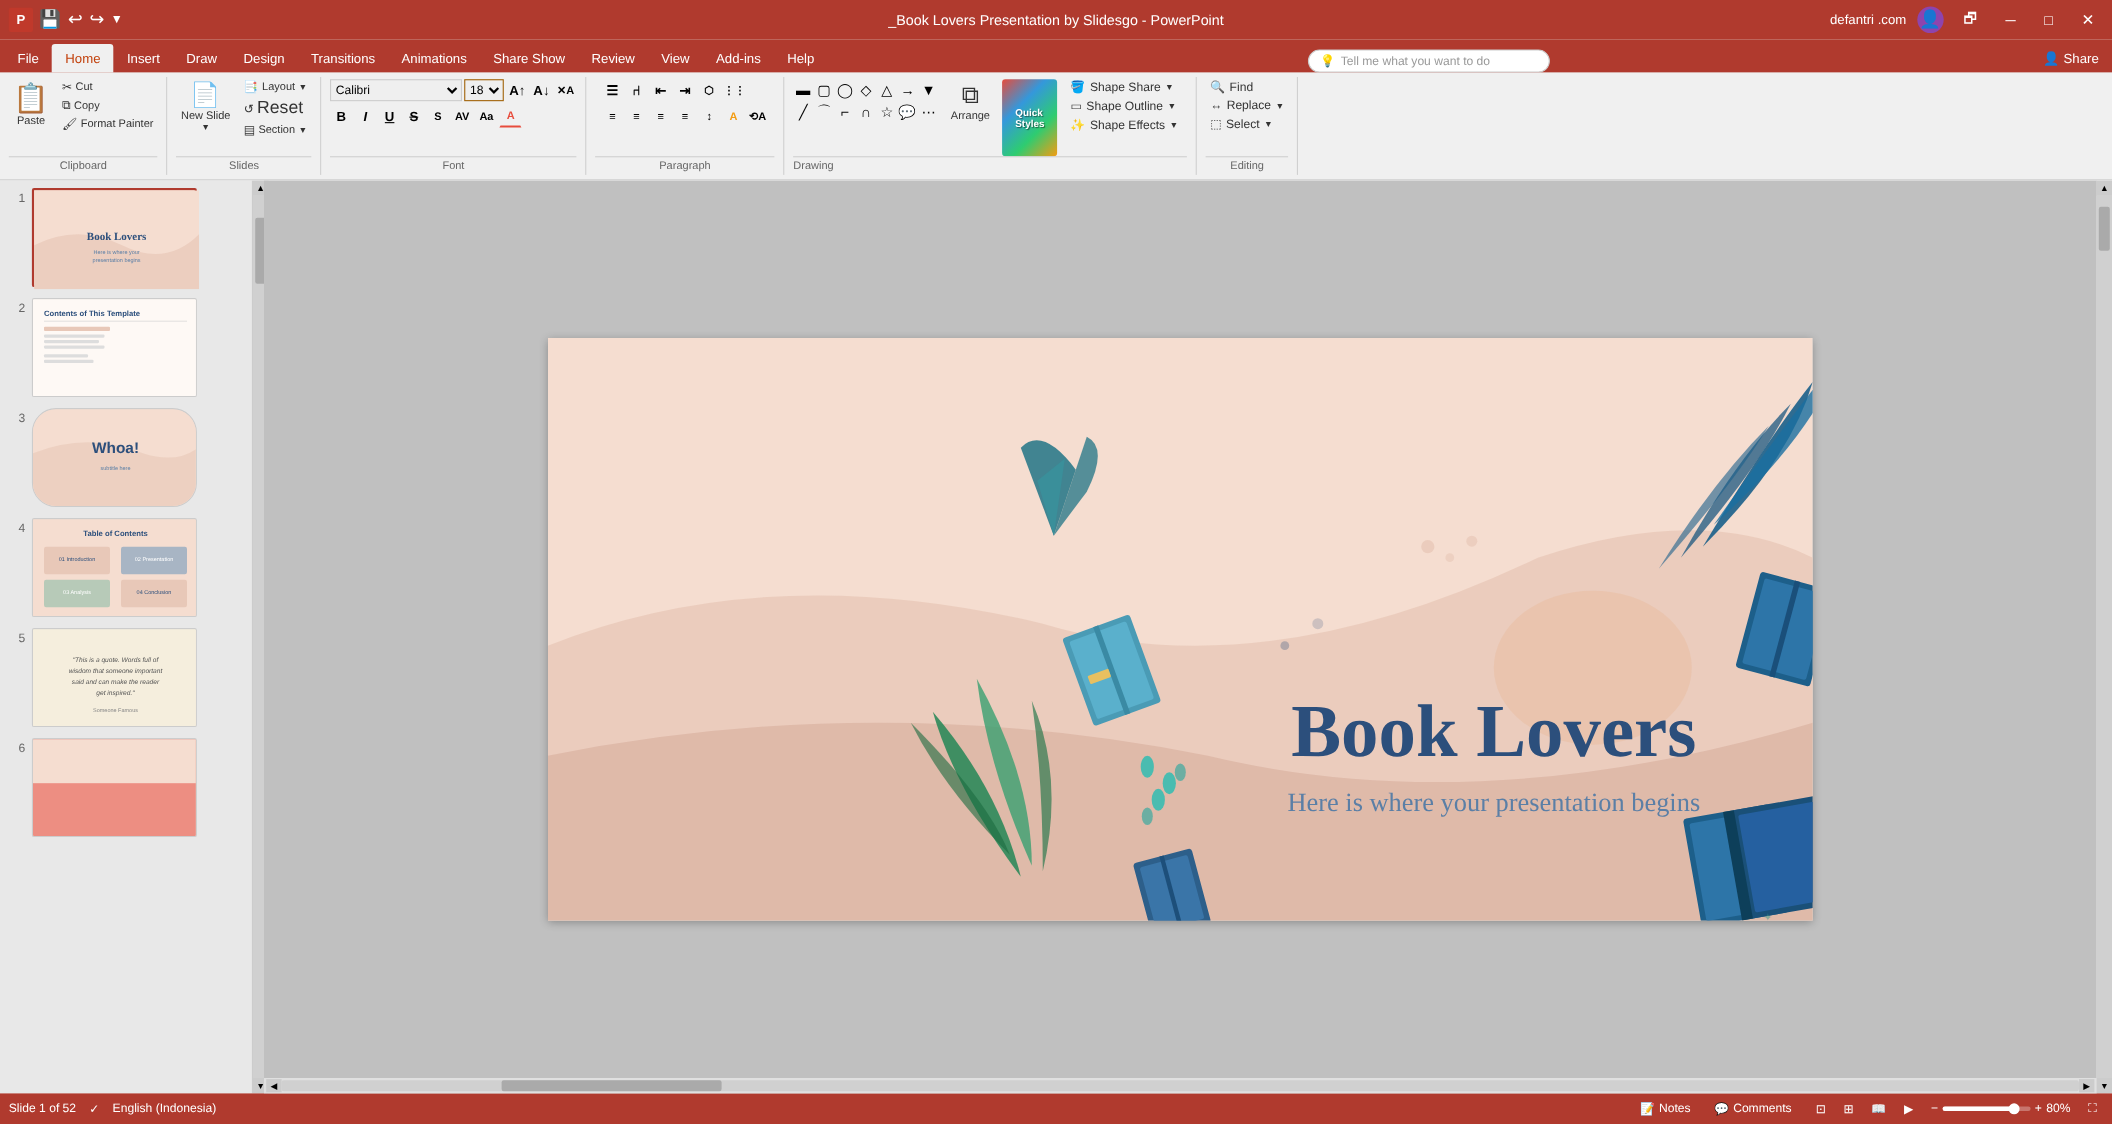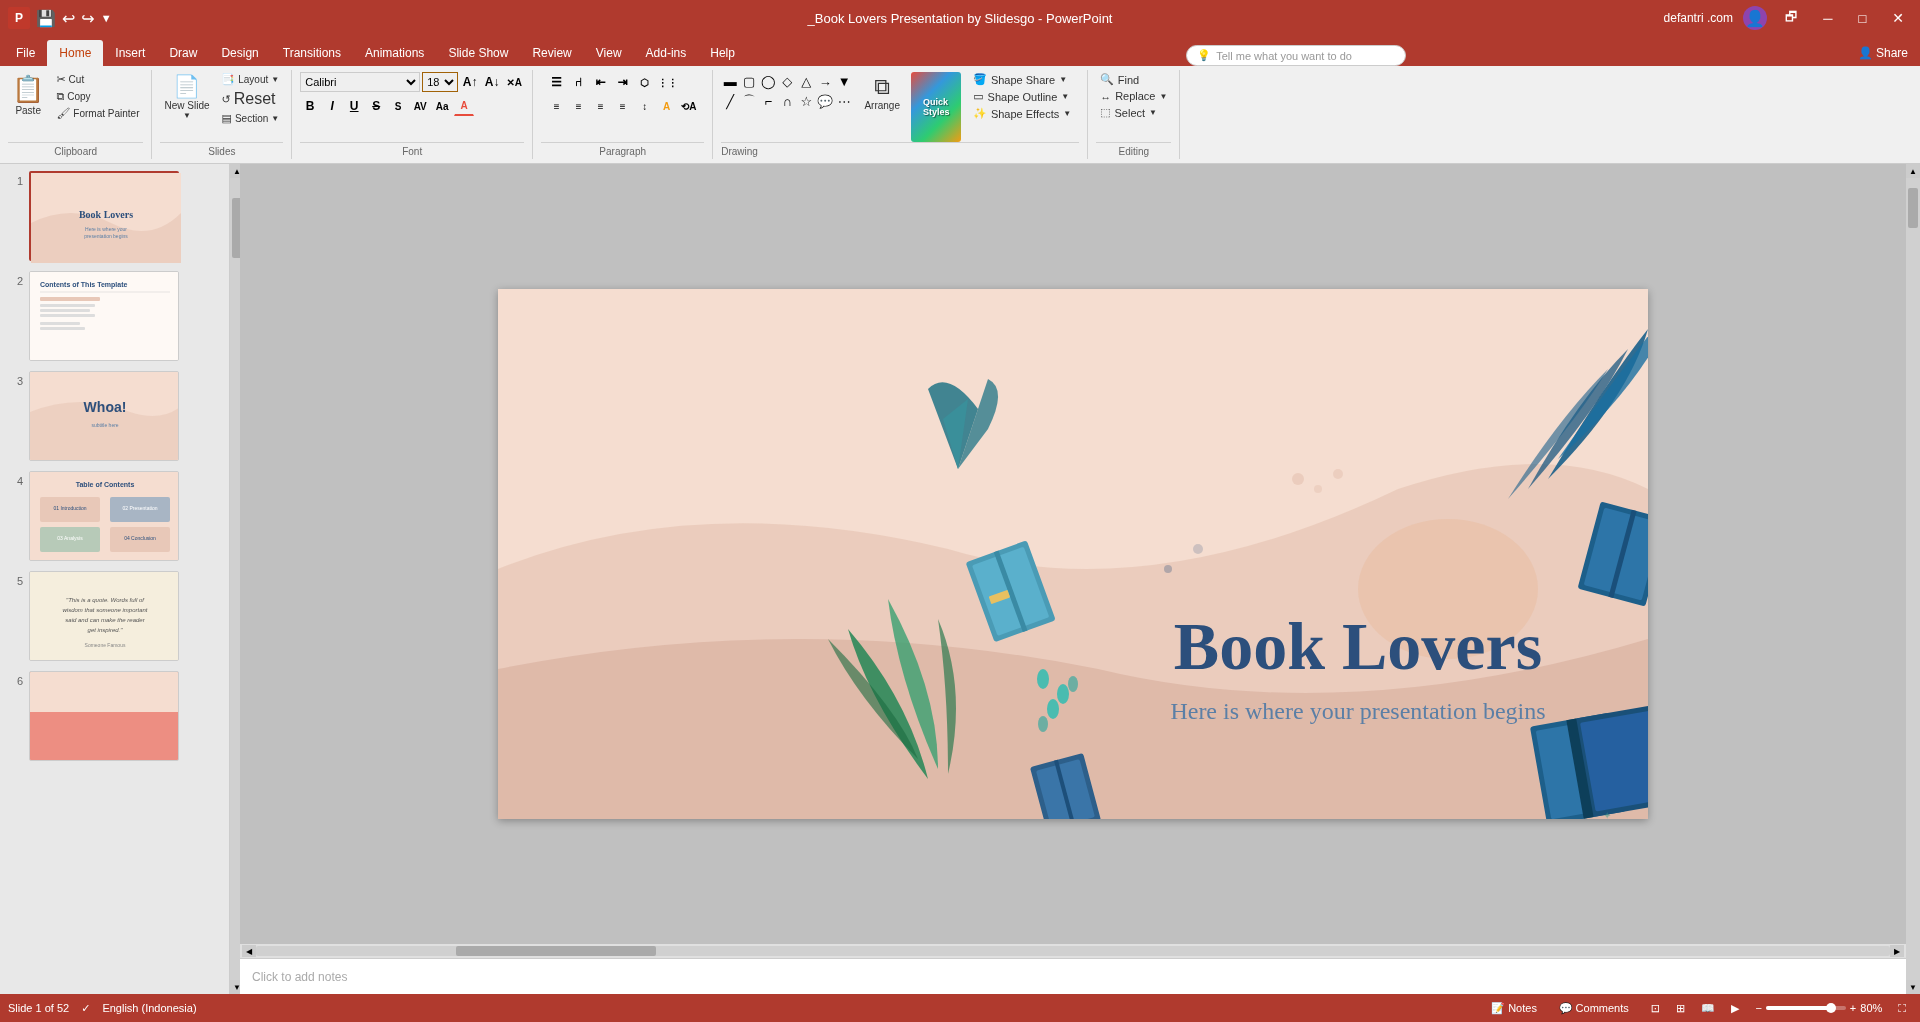--- a/index.html
+++ b/index.html
@@ -274,7 +274,7 @@
   <div class="ribbon-tab">Design</div>
   <div class="ribbon-tab">Transitions</div>
   <div class="ribbon-tab">Animations</div>
-  <div class="ribbon-tab">Slide Show</div>
+  <div class="ribbon-tab">Share Show</div>
   <div class="ribbon-tab">Review</div>
   <div class="ribbon-tab">View</div>
   <div class="ribbon-tab">Add-ins</div>

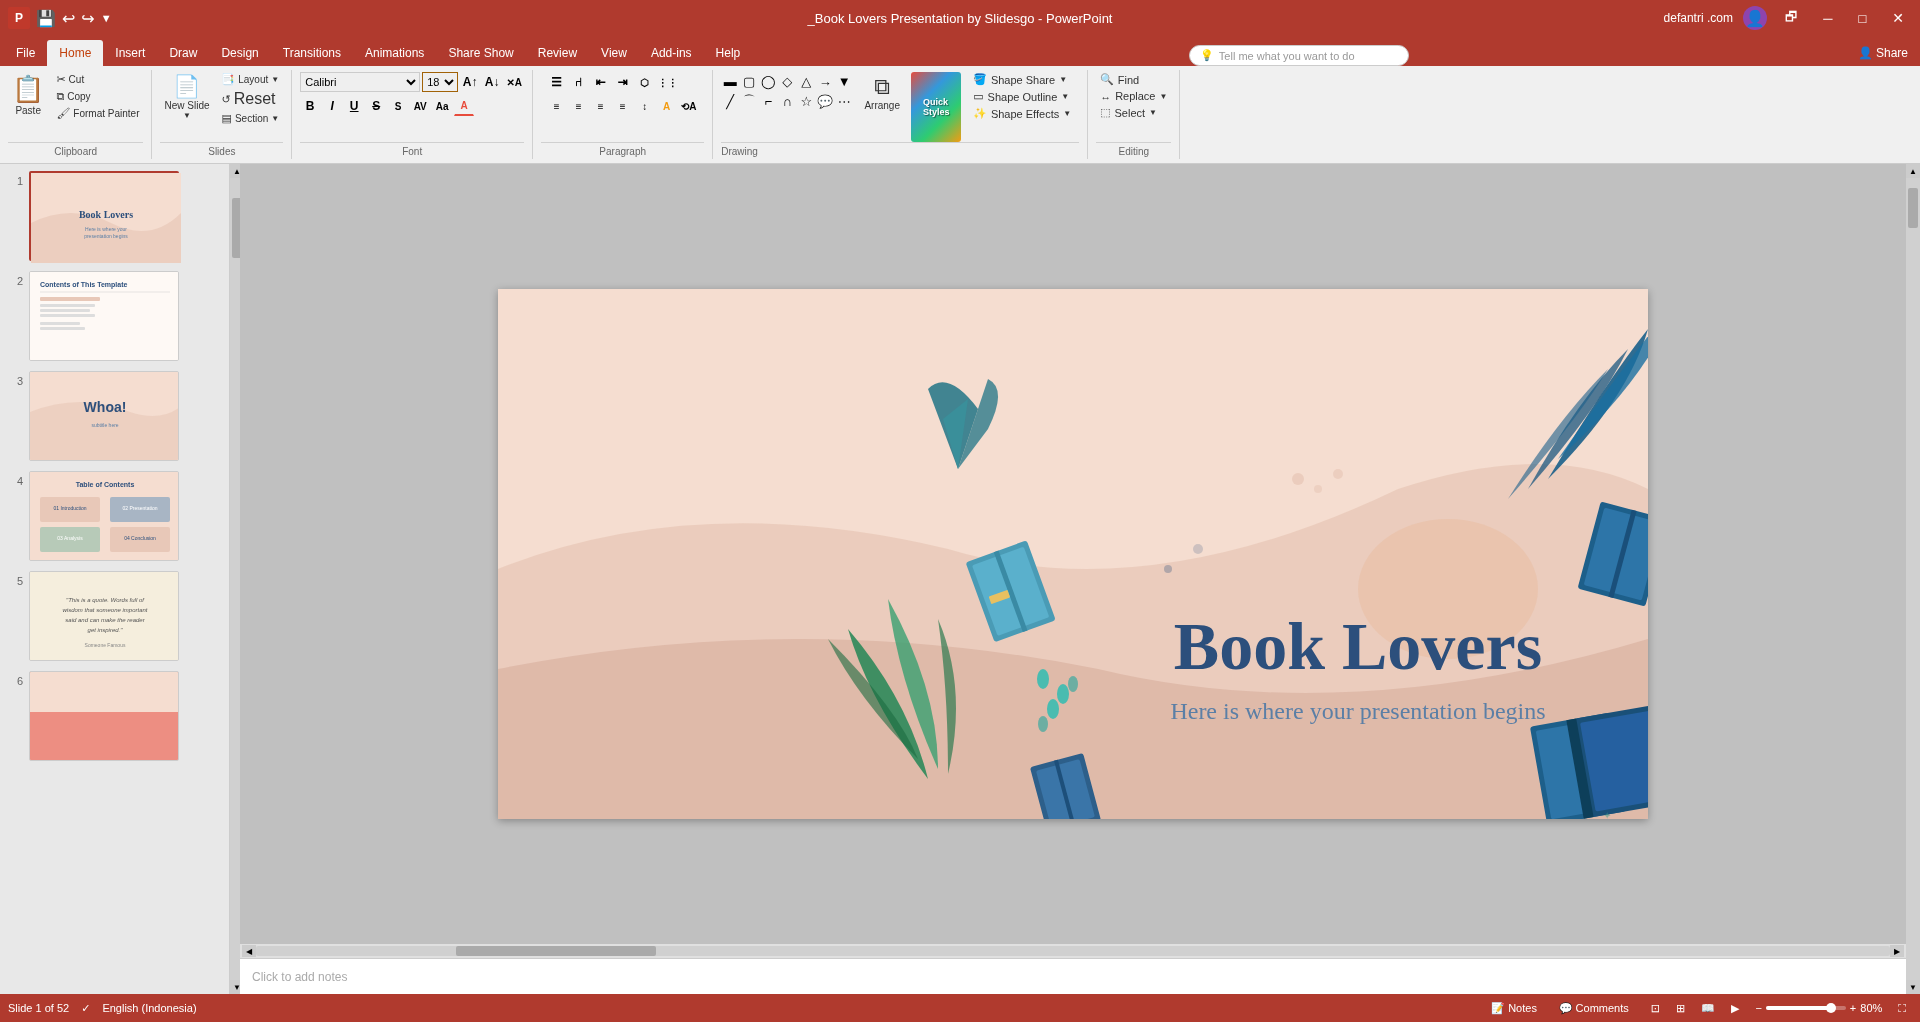--- a/index.html
+++ b/index.html
@@ -507,7 +507,7 @@
 
       <div class="slide-thumb">
         <span class="slide-num">3</span>
-        <div class="thumb-img" style="background:#f5ddd0; position:relative;">
+        <div class="thumb-img" style="background:#f5ddd0; position:relative;border-radius:22px;">
           <svg width="150" height="90" viewBox="0 0 150 90">
             <rect width="150" height="90" fill="#f5ddd0"></rect>
             <path d="M0 40 Q50 20 100 40 Q130 50 150 35 L150 90 L0 90Z" fill="#e8c8b8" opacity="0.6"></path>

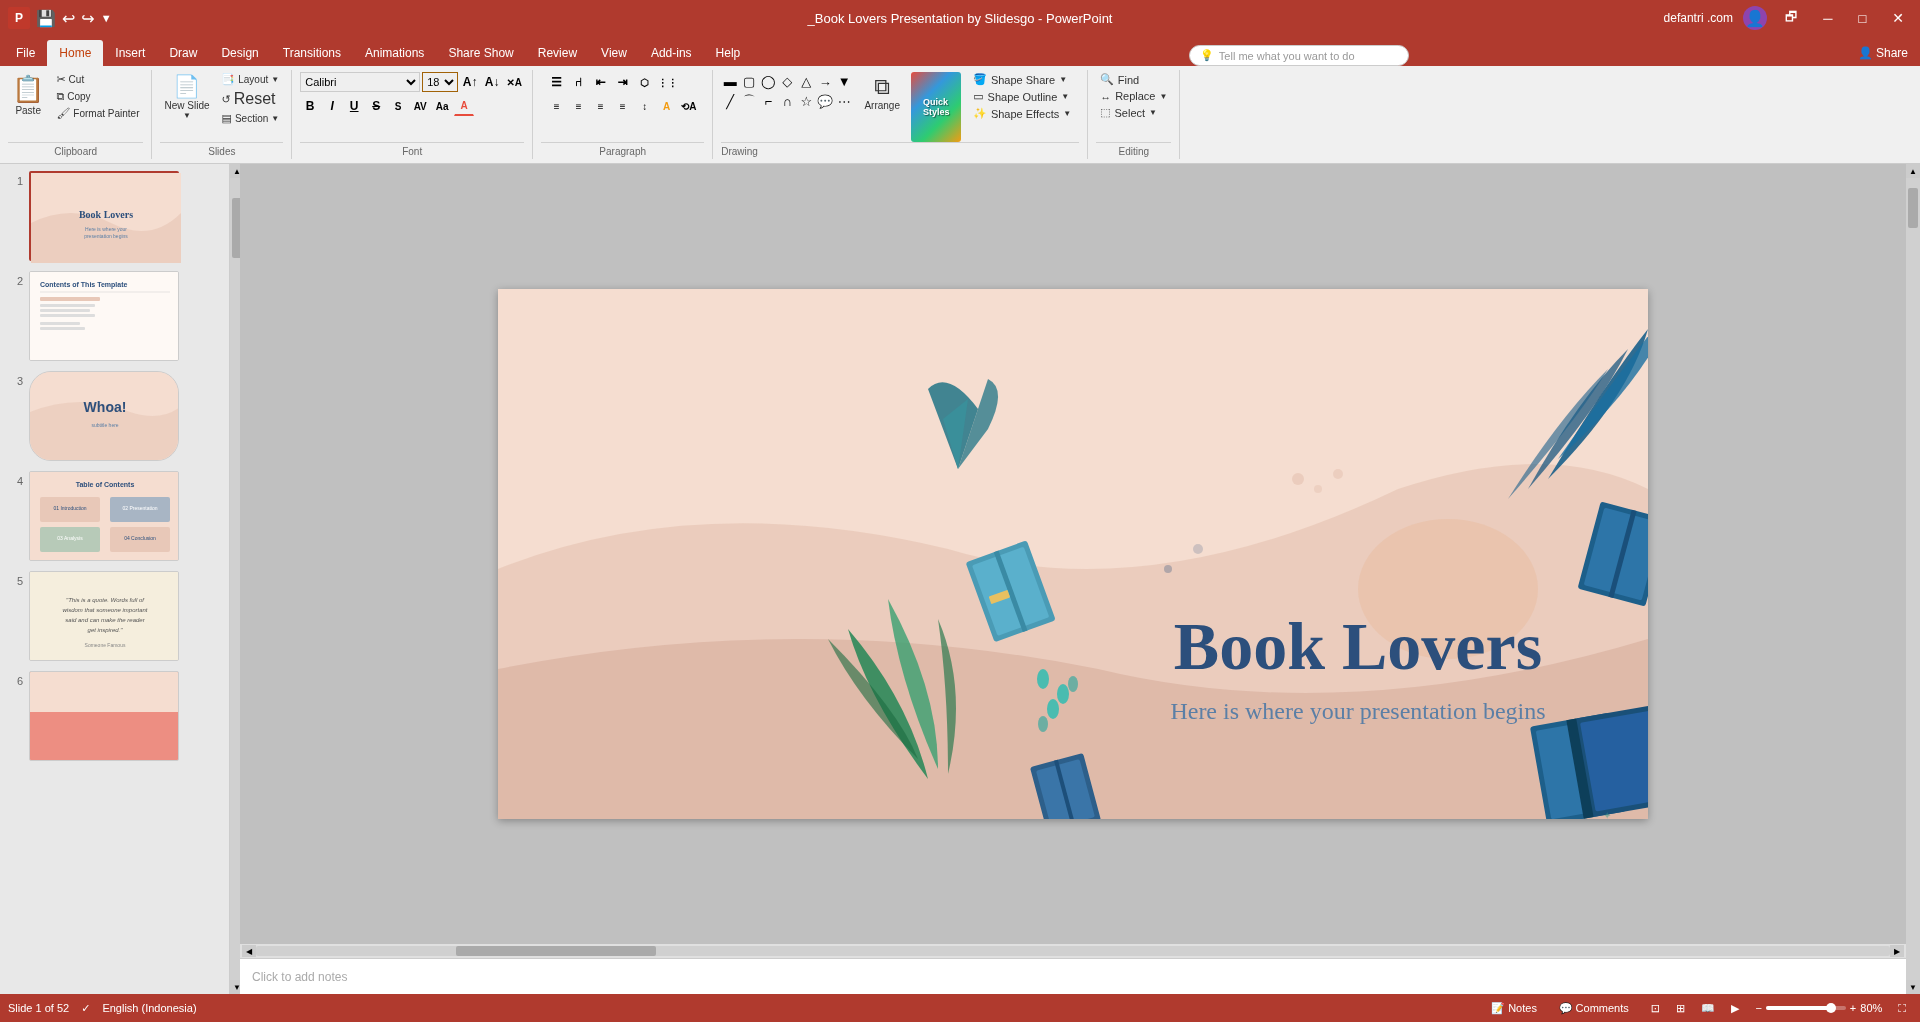--- a/index.html
+++ b/index.html
@@ -669,9 +669,6 @@
       <div style="width:14px; height:12px; background:#ccc; display:flex; align-items:center; justify-content:center; font-size:8px; cursor:pointer;">▶</div>
     </div>
 
-    <div class="notes-area">
-      <span>Click to add notes</span>
-    </div>
   </div>
 
   <div class="v-scrollbar" style="flex-shrink:0;">

